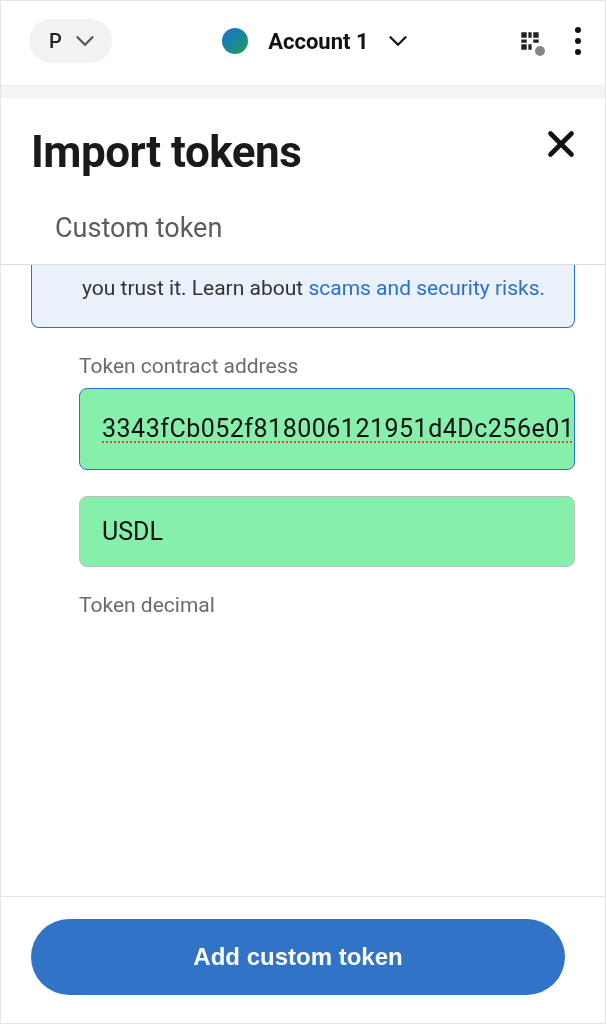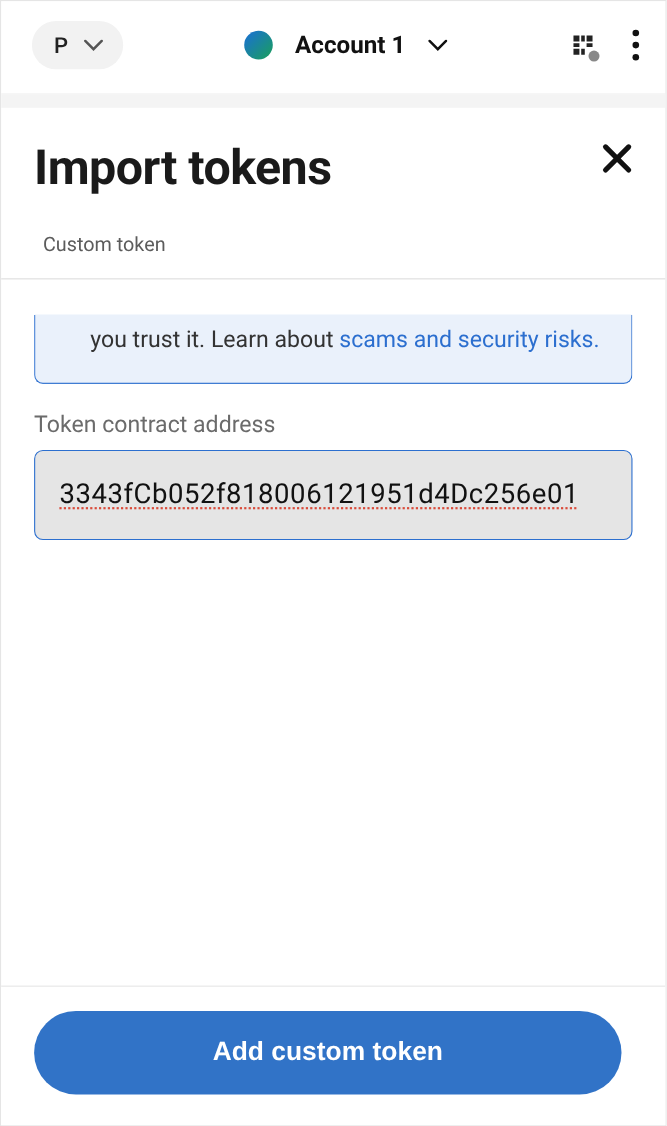--- a/index.html
+++ b/index.html
@@ -93,9 +93,10 @@
       border-bottom: 1px solid #ddd;
     }
     .tab-label {
-      font-size: 18px;
+      font-size: 27px;
       color: #5c5c5c;
       font-weight: 400;
+      margin-left: 16px;
     }
     
     

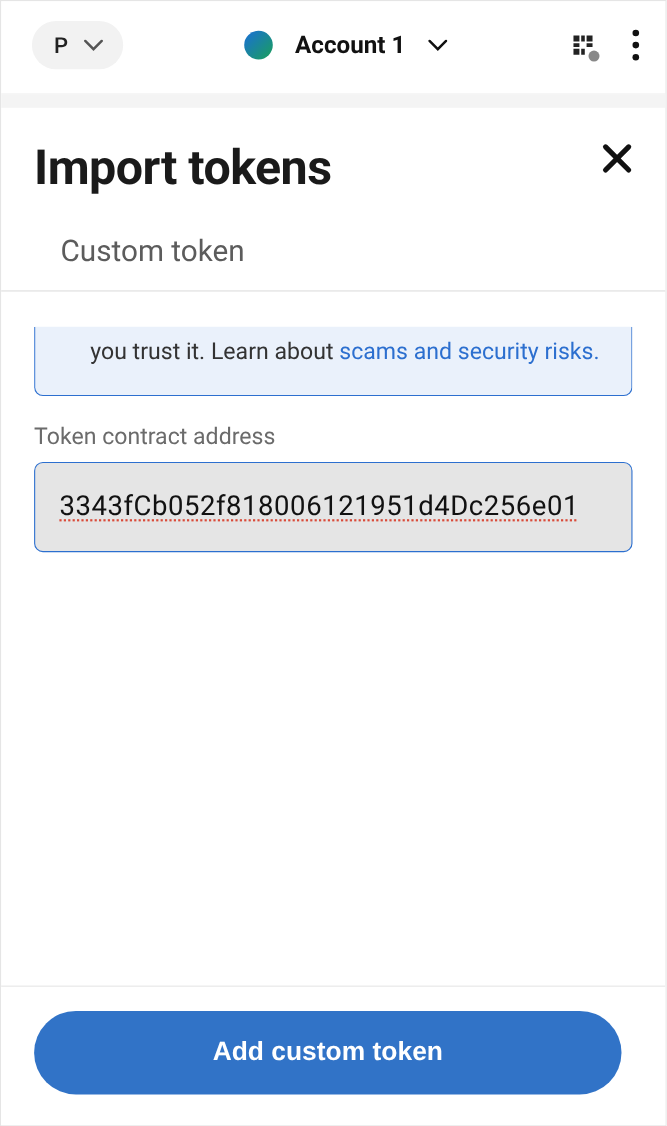--- a/index.html
+++ b/index.html
@@ -112,7 +112,6 @@
       font-size: 21px;
       line-height: 1.5;
       color: #333;
-      margin-top: 32px;
     }
     .warning-box a {
       color: #2c6fcf;

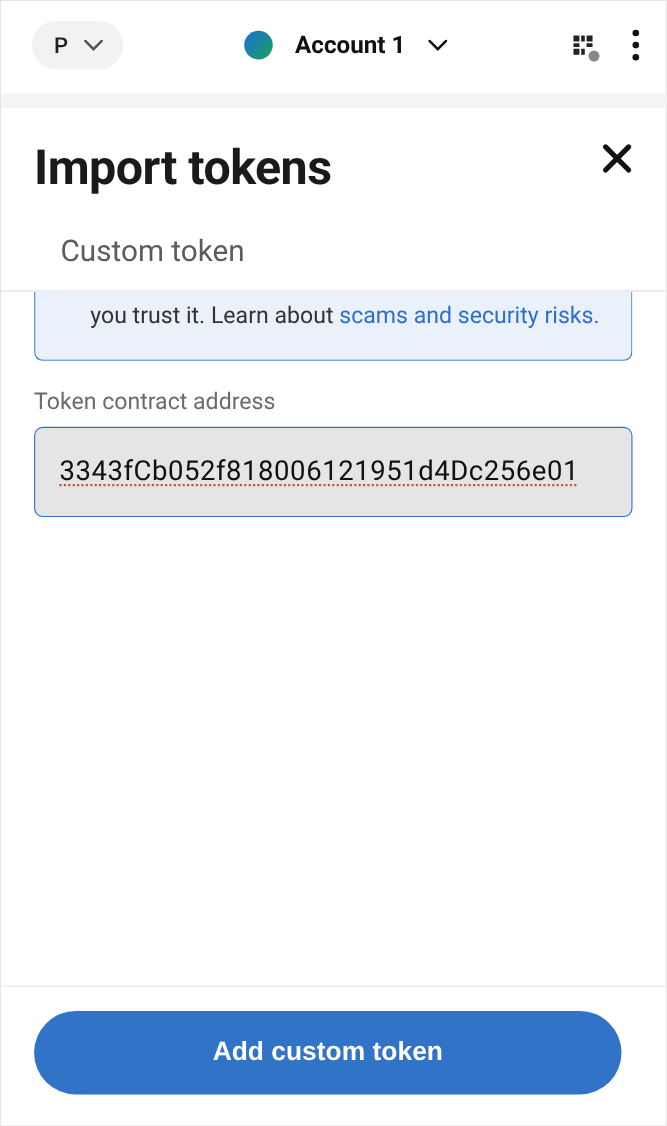--- a/index.html
+++ b/index.html
@@ -119,7 +119,7 @@
     }
     
     
-    .field-group { margin-top: 26px; }
+    .field-group { margin-top: 26px; margin-left: 48px; }
     .field-label-row {
       display: flex;
       justify-content: space-between;

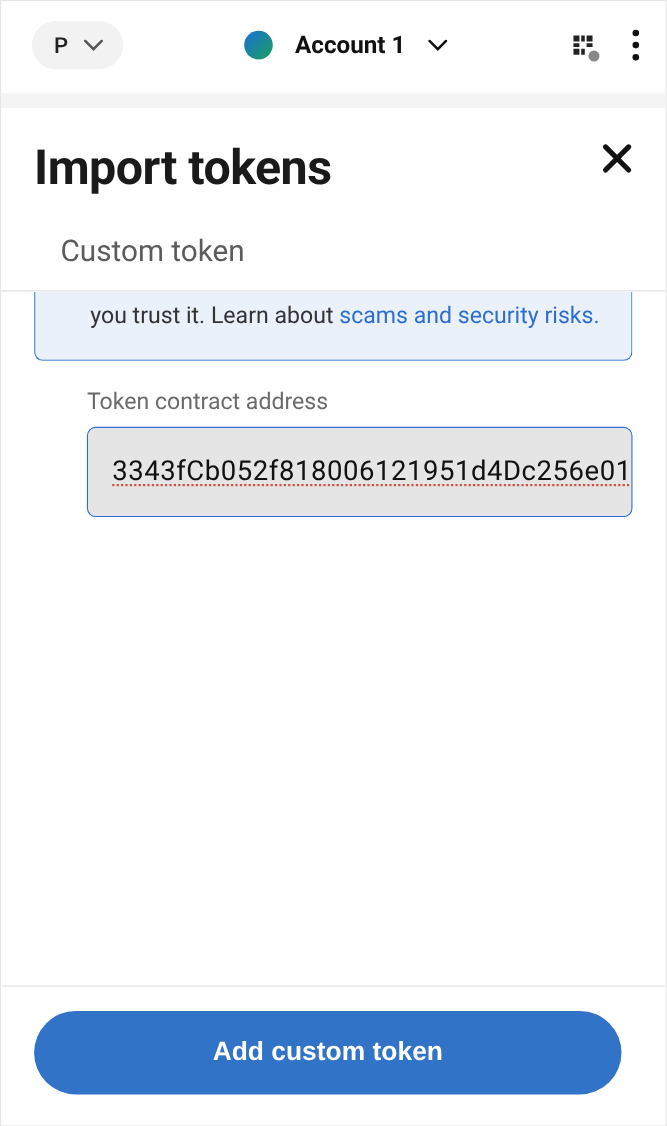--- a/index.html
+++ b/index.html
@@ -145,7 +145,7 @@
       color: #111;
       font-family: inherit;
       outline: none;
-      background: #e5e5e5;
+      background: #86efac;
     }
     .input-address {
       border: 1px solid #2c6fcf;

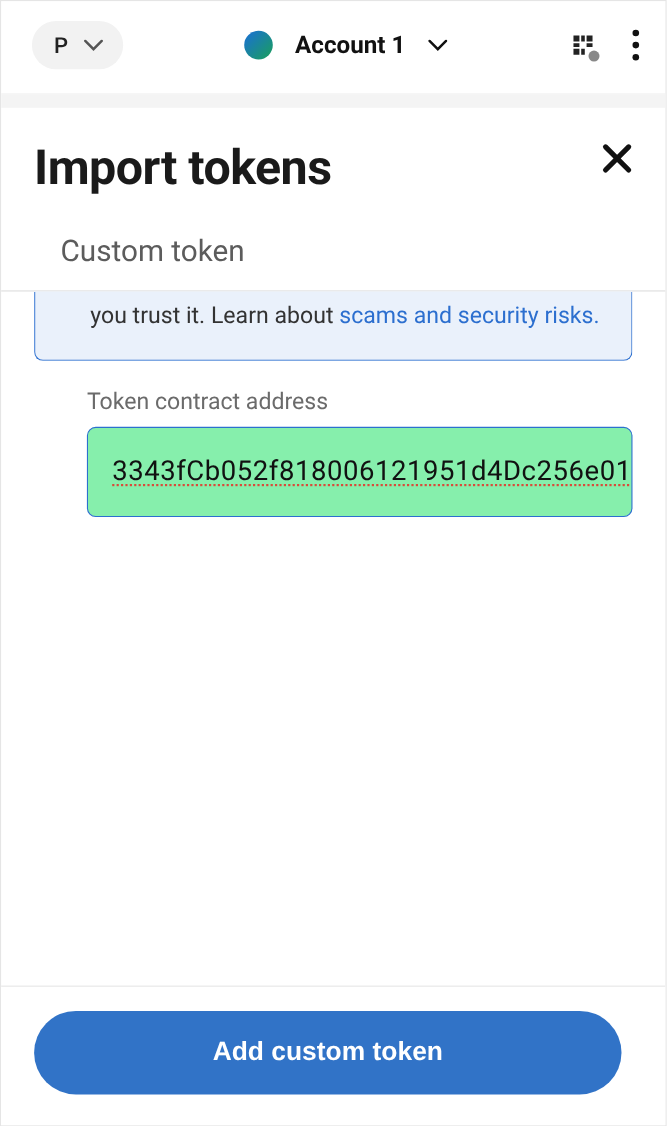--- a/index.html
+++ b/index.html
@@ -243,6 +243,7 @@
   </div>
 
   <div class="field-group">
+    <input class="input" readonly="" value="USDL" style="">
   </div>
 
   <div class="field-group">

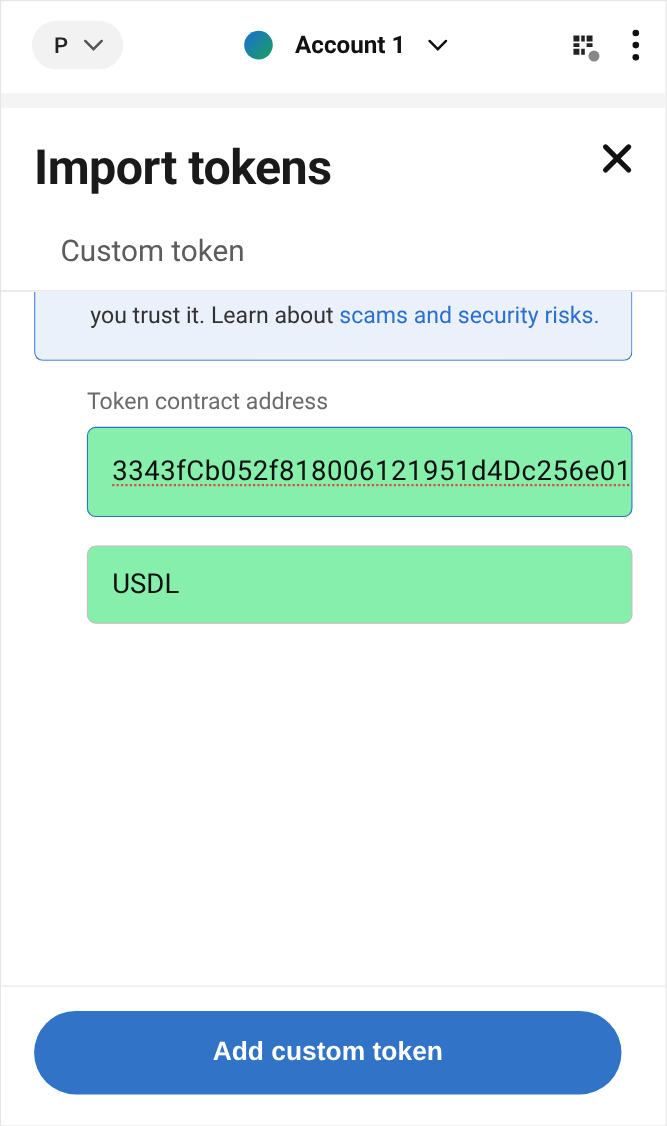--- a/index.html
+++ b/index.html
@@ -247,6 +247,9 @@
   </div>
 
   <div class="field-group">
+    <div class="field-label-row">
+      <label class="field-label">Token decimal</label>
+    </div>
   </div>
 </div>
 

